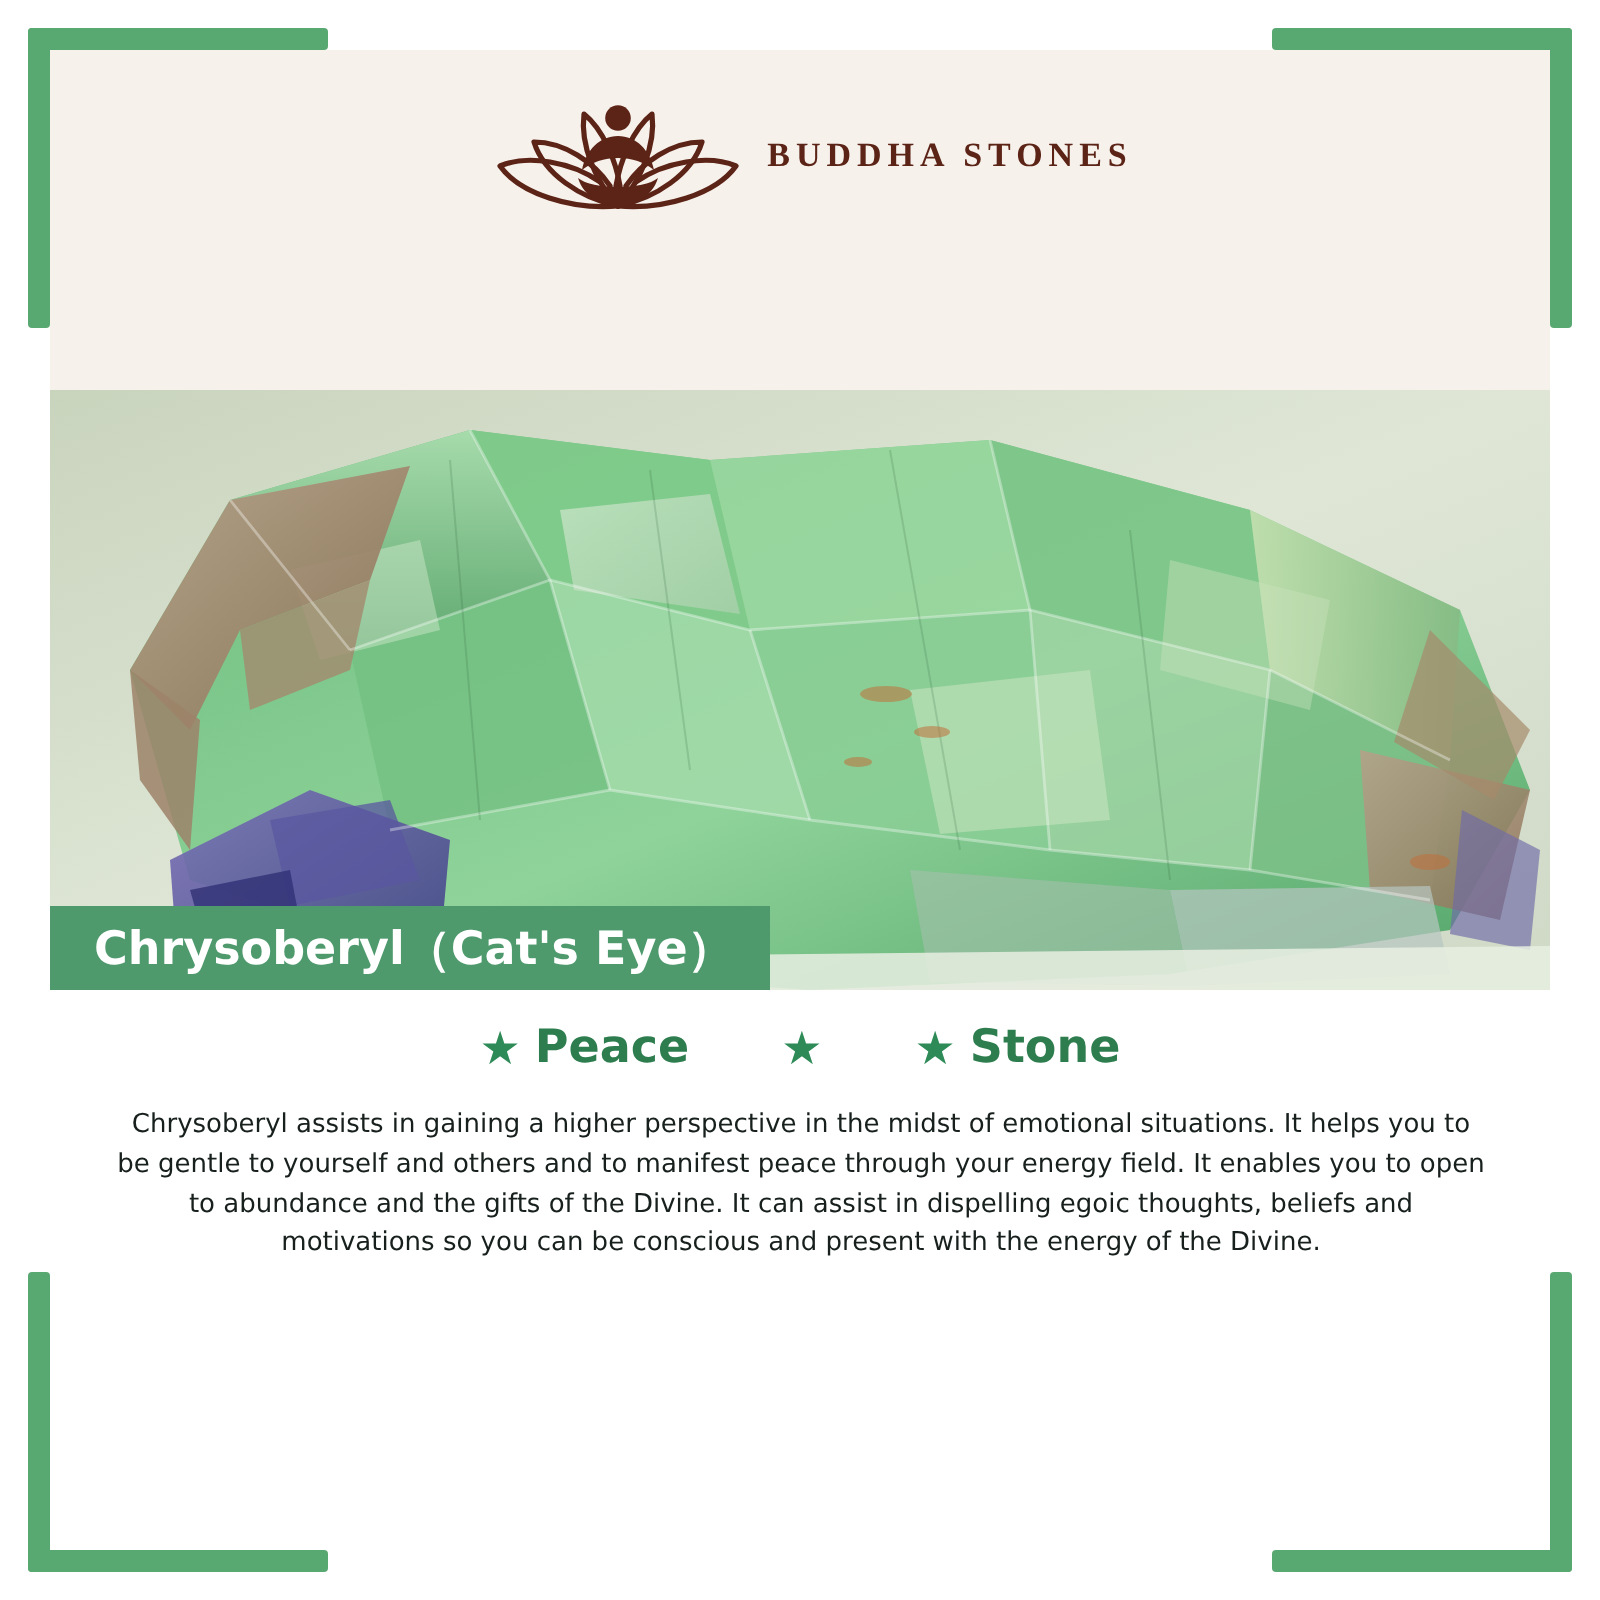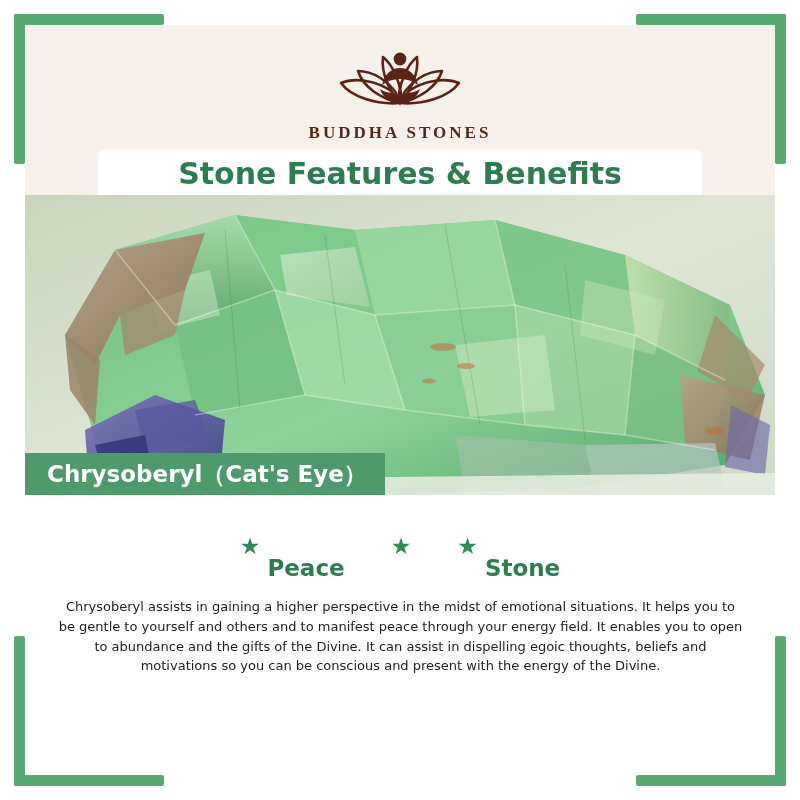--- a/index.html
+++ b/index.html
@@ -61,7 +61,6 @@
 
   .logo-wrap {
     display: flex;
-    flex-direction: column;
     align-items: center;
     margin-top: 2px;
   }

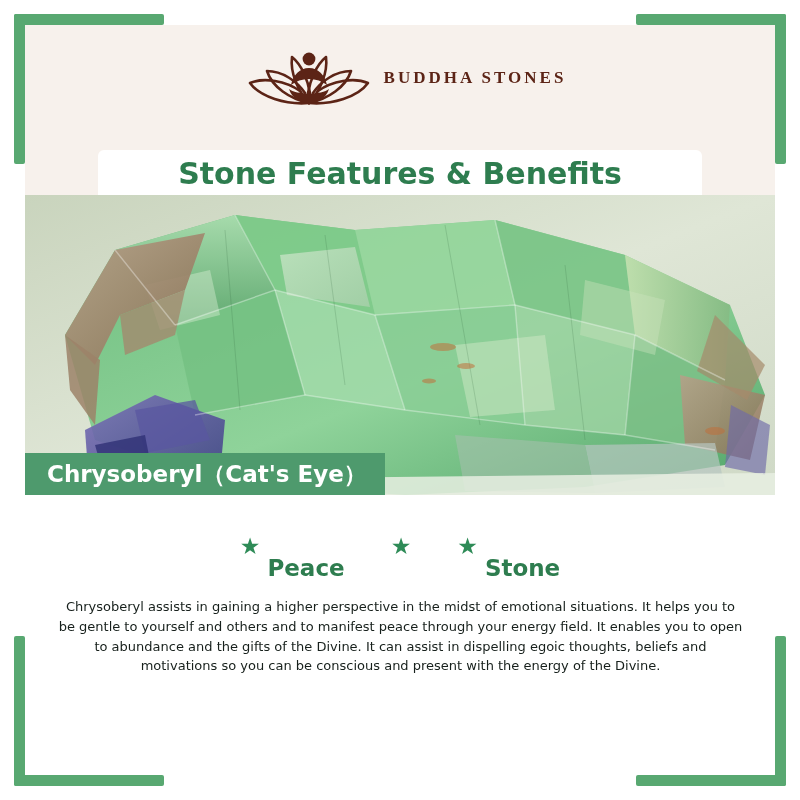--- a/index.html
+++ b/index.html
@@ -215,9 +215,6 @@
         <div class="brand-name">BUDDHA STONES</div>
       </div>
 
-      <div class="title-bar">
-        <div class="title-text">Stone Features &amp; Benefits</div>
-      </div>
     </div>
 
     <div class="photo">

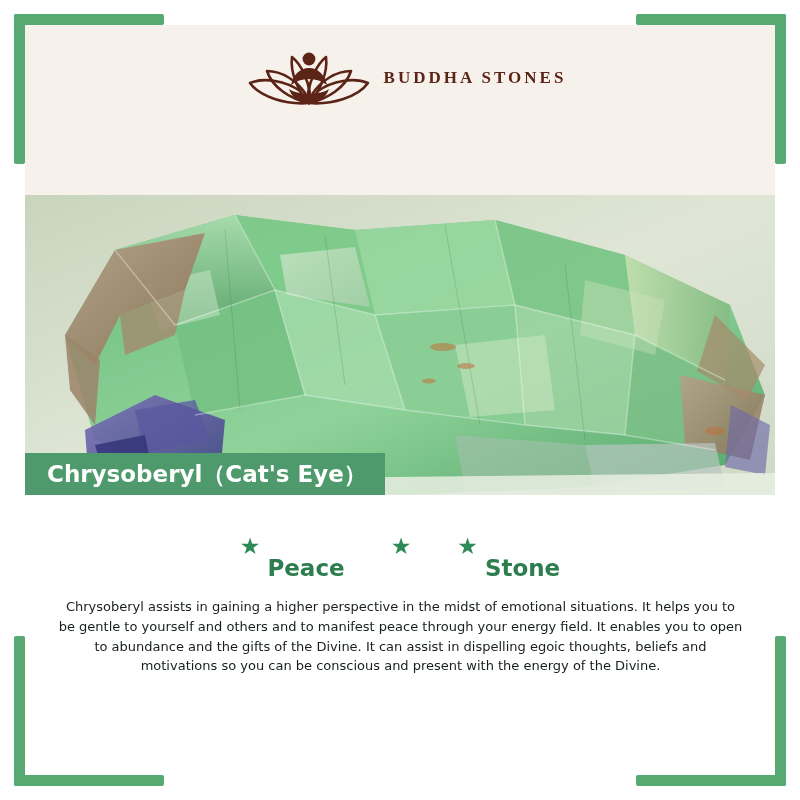--- a/index.html
+++ b/index.html
@@ -160,7 +160,6 @@
     font-size: 23px;
     font-weight: bold;
     font-family: "DejaVu Sans", sans-serif;
-    margin-top: 44px;
   }
 
   

